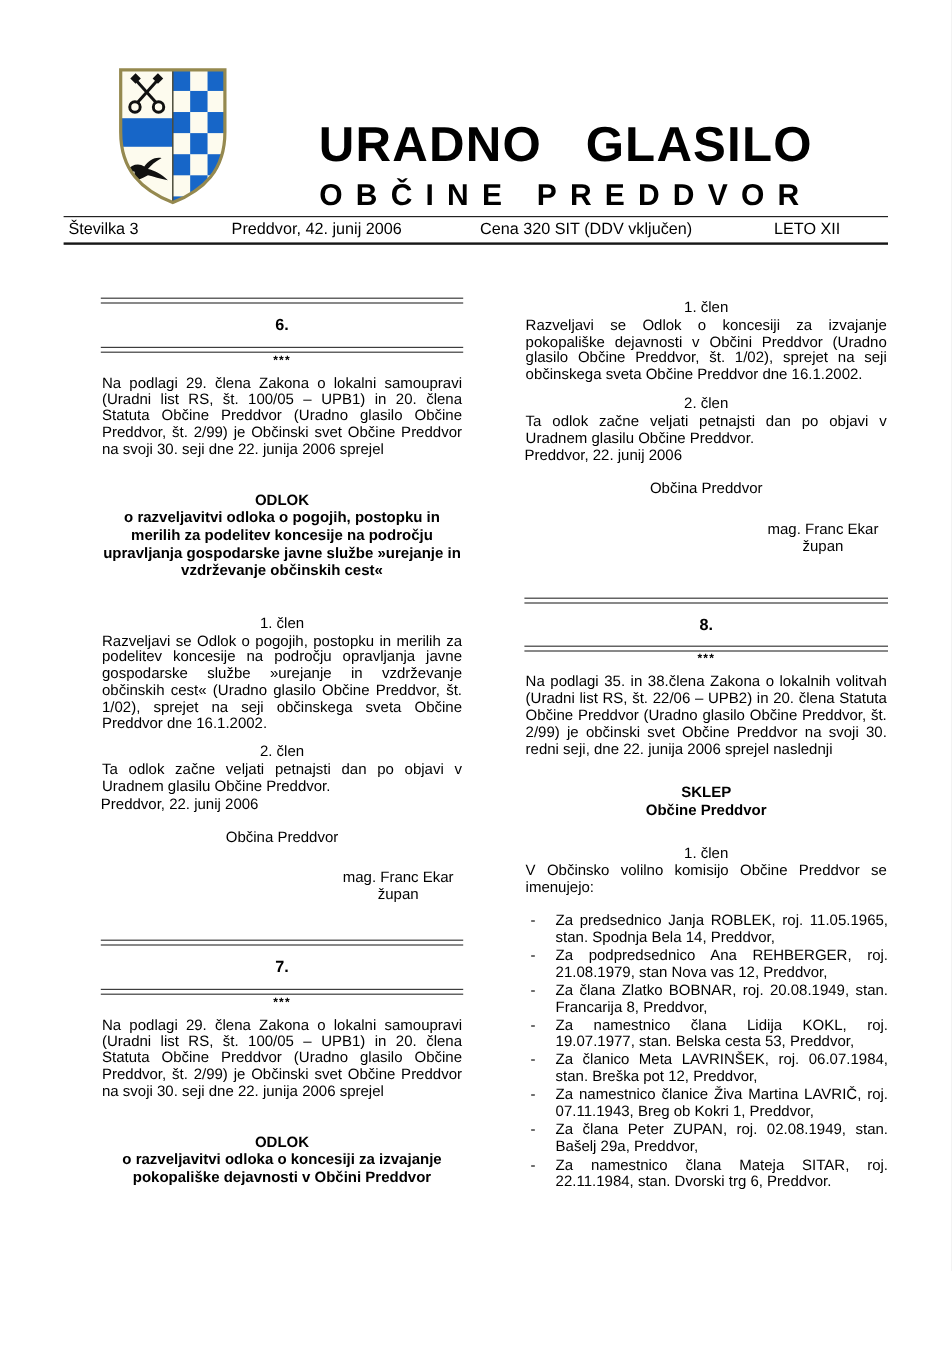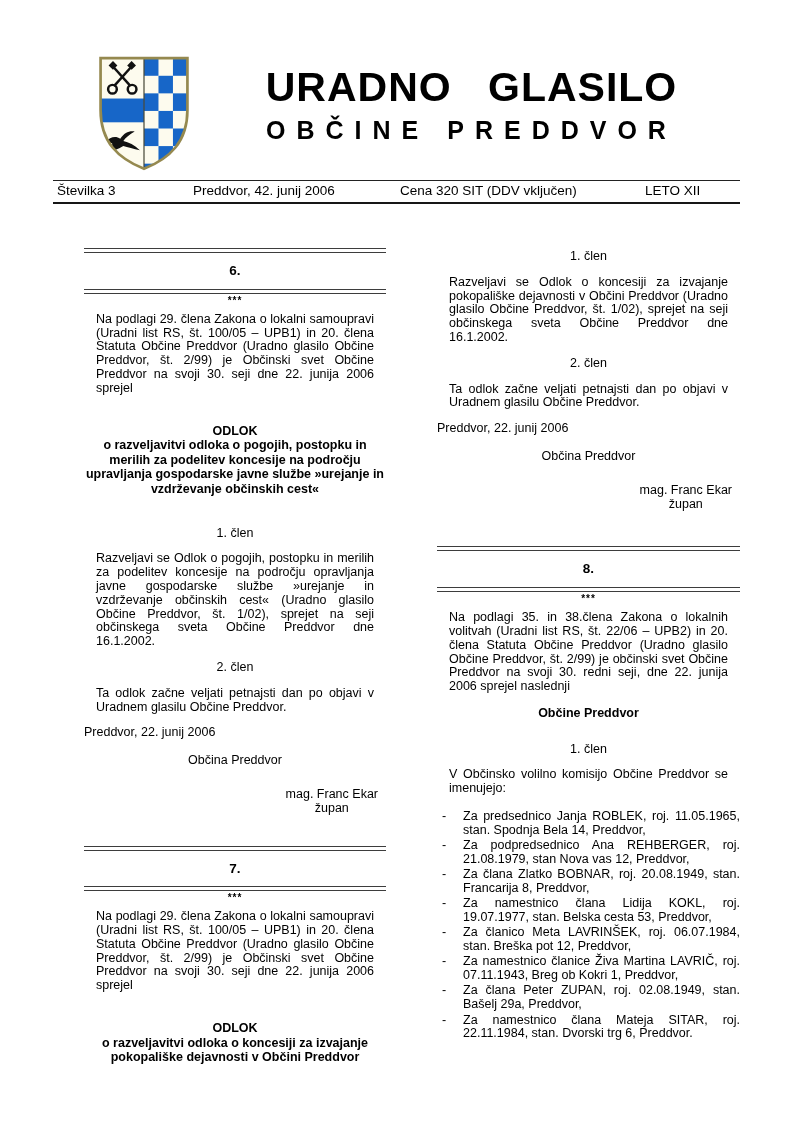--- a/index.html
+++ b/index.html
@@ -9,7 +9,7 @@
     font-size:12.5px;line-height:13.8px;overflow:hidden;margin:0 auto;
   }
   
-  .masthead{position:absolute;top:52px;left:0;right:0;display:flex;align-items:flex-start;padding-left:92px;}
+  .masthead{position:absolute;top:52px;left:0;right:0;display:flex;align-items:flex-end;padding-left:92px;}
   .crest{width:118px;flex:none;}
   .titles{flex:1;text-align:center;padding-right:60px;}
   .title1{font-size:41px;font-weight:bold;letter-spacing:1px;word-spacing:24px;line-height:46px;margin-top:12px;}

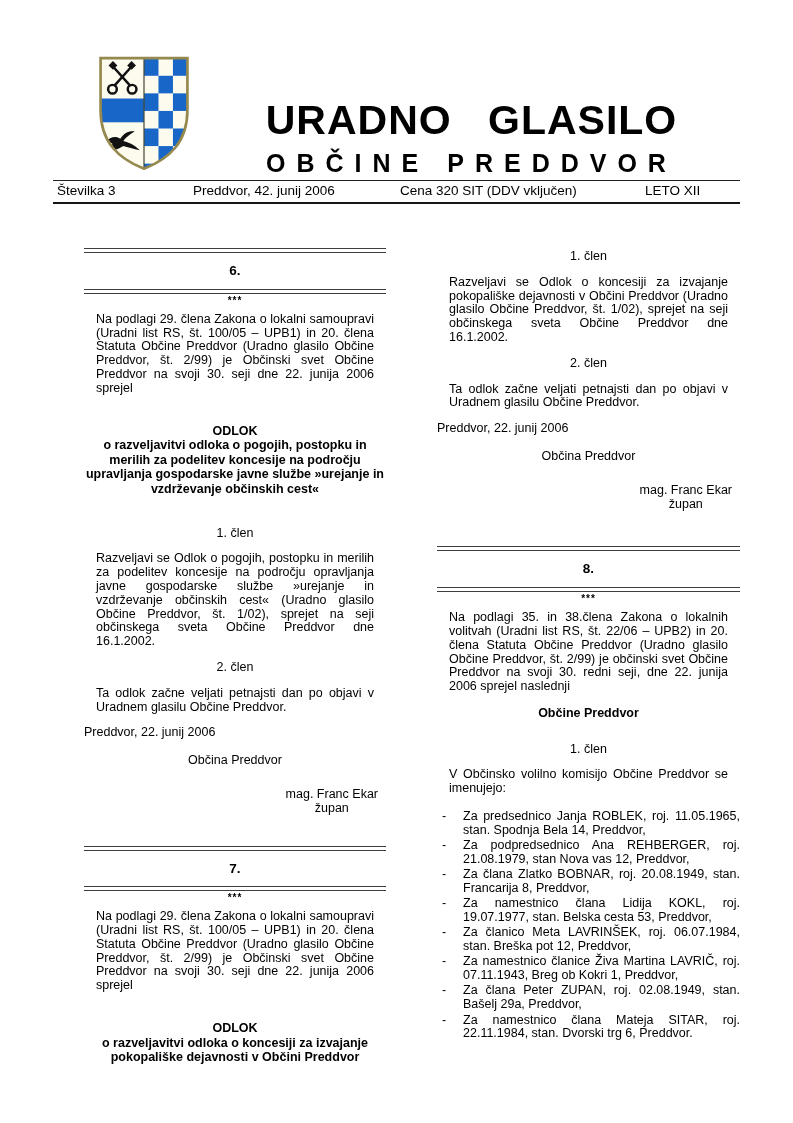--- a/index.html
+++ b/index.html
@@ -25,7 +25,7 @@
   .drule{height:5px;border-top:1.8px solid #3d3d3d;border-bottom:1.8px solid #3d3d3d;box-sizing:border-box;}
   .secnum{text-align:center;font-weight:bold;font-size:13.5px;margin:11px 0;}
   .stars{text-align:center;font-weight:bold;font-size:10px;line-height:9px;letter-spacing:1px;margin-top:2px;}
-  .para{margin:12px;text-align:justify;}
+  .para{margin:1px;text-align:justify;}
   .doc-title{text-align:center;font-weight:bold;line-height:14.6px;}
   .clen-head{text-align:center;}
   .meta-label{display:inline-block;}

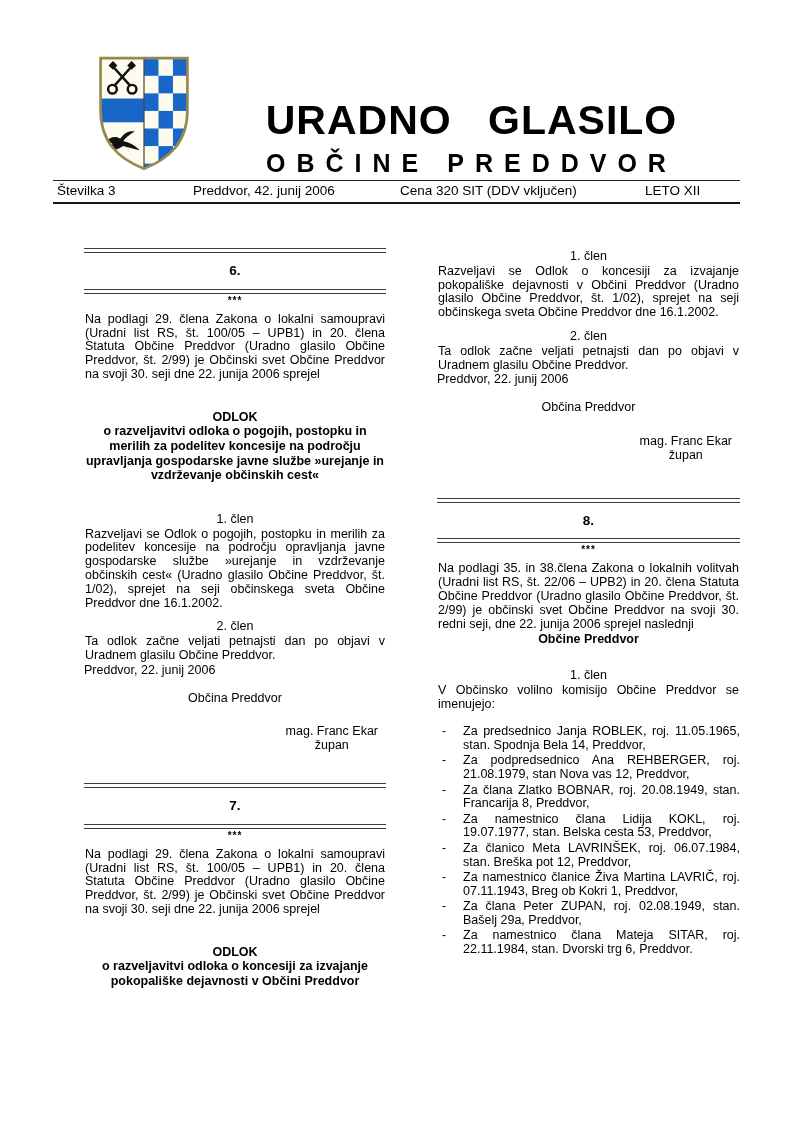--- a/index.html
+++ b/index.html
@@ -162,6 +162,7 @@
 
     <p class="para" style="margin-top:8px;">Na podlagi 35. in 38.člena Zakona o lokalnih volitvah (Uradni list RS, št. 22/06 – UPB2) in 20. člena Statuta Občine Preddvor (Uradno glasilo Občine Preddvor, št. 2/99) je občinski svet Občine Preddvor na svoji 30. redni seji, dne 22. junija 2006 sprejel naslednji</p>
 
+    <div class="doc-title" style="margin-top:22px;">SKLEP</div>
     <div class="doc-title">Občine Preddvor</div>
 
     <div class="clen-head" style="margin-top:22px;">1. člen</div>

